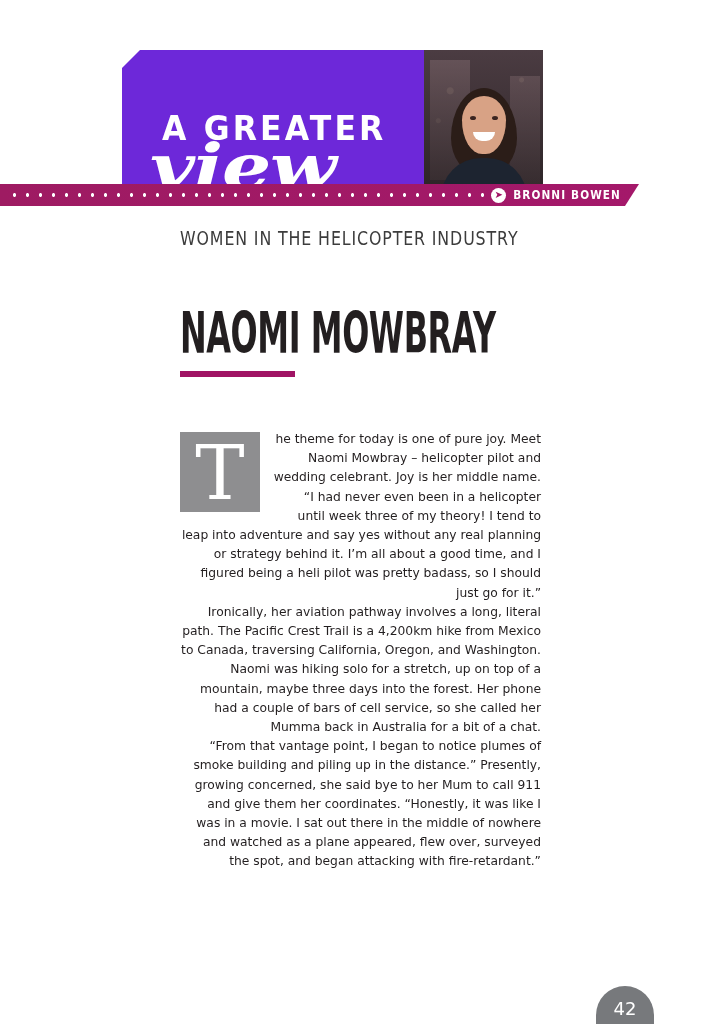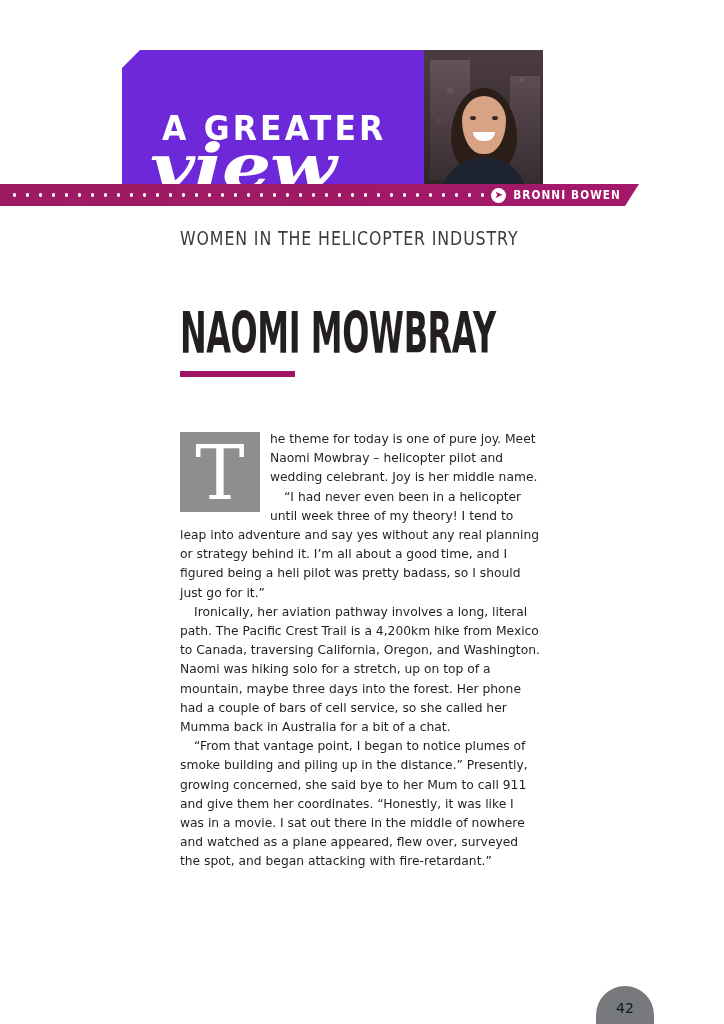--- a/index.html
+++ b/index.html
@@ -265,6 +265,7 @@
   }
   .article p {
     margin: 0;
+    text-align: right;
   }
   .article p.indent {
     text-indent: 14px;

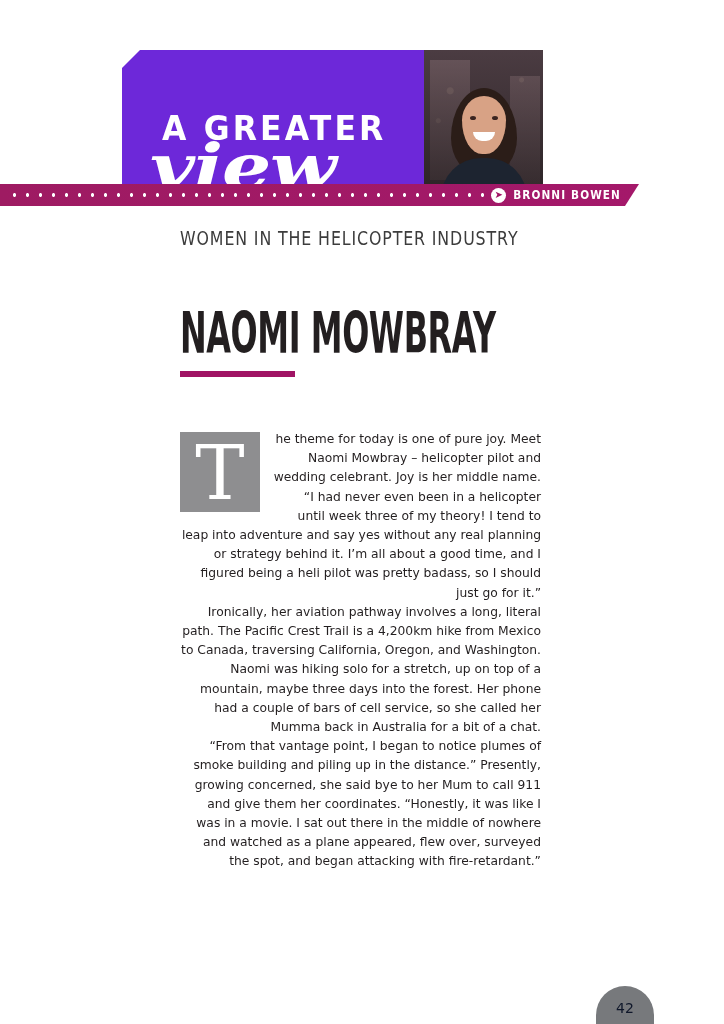--- a/index.html
+++ b/index.html
@@ -283,9 +283,9 @@
     height: 38px;
     background: #77797c;
     border-radius: 29px 29px 0 0;
-    color: #0f172a;
-    font-family: "DejaVu Sans", sans-serif;
-    font-size: 14px;
+    color: #ffffff;
+    font-family: "DejaVu Sans", sans-serif;
+    font-size: 18px;
     display: flex;
     align-items: center;
     justify-content: center;

